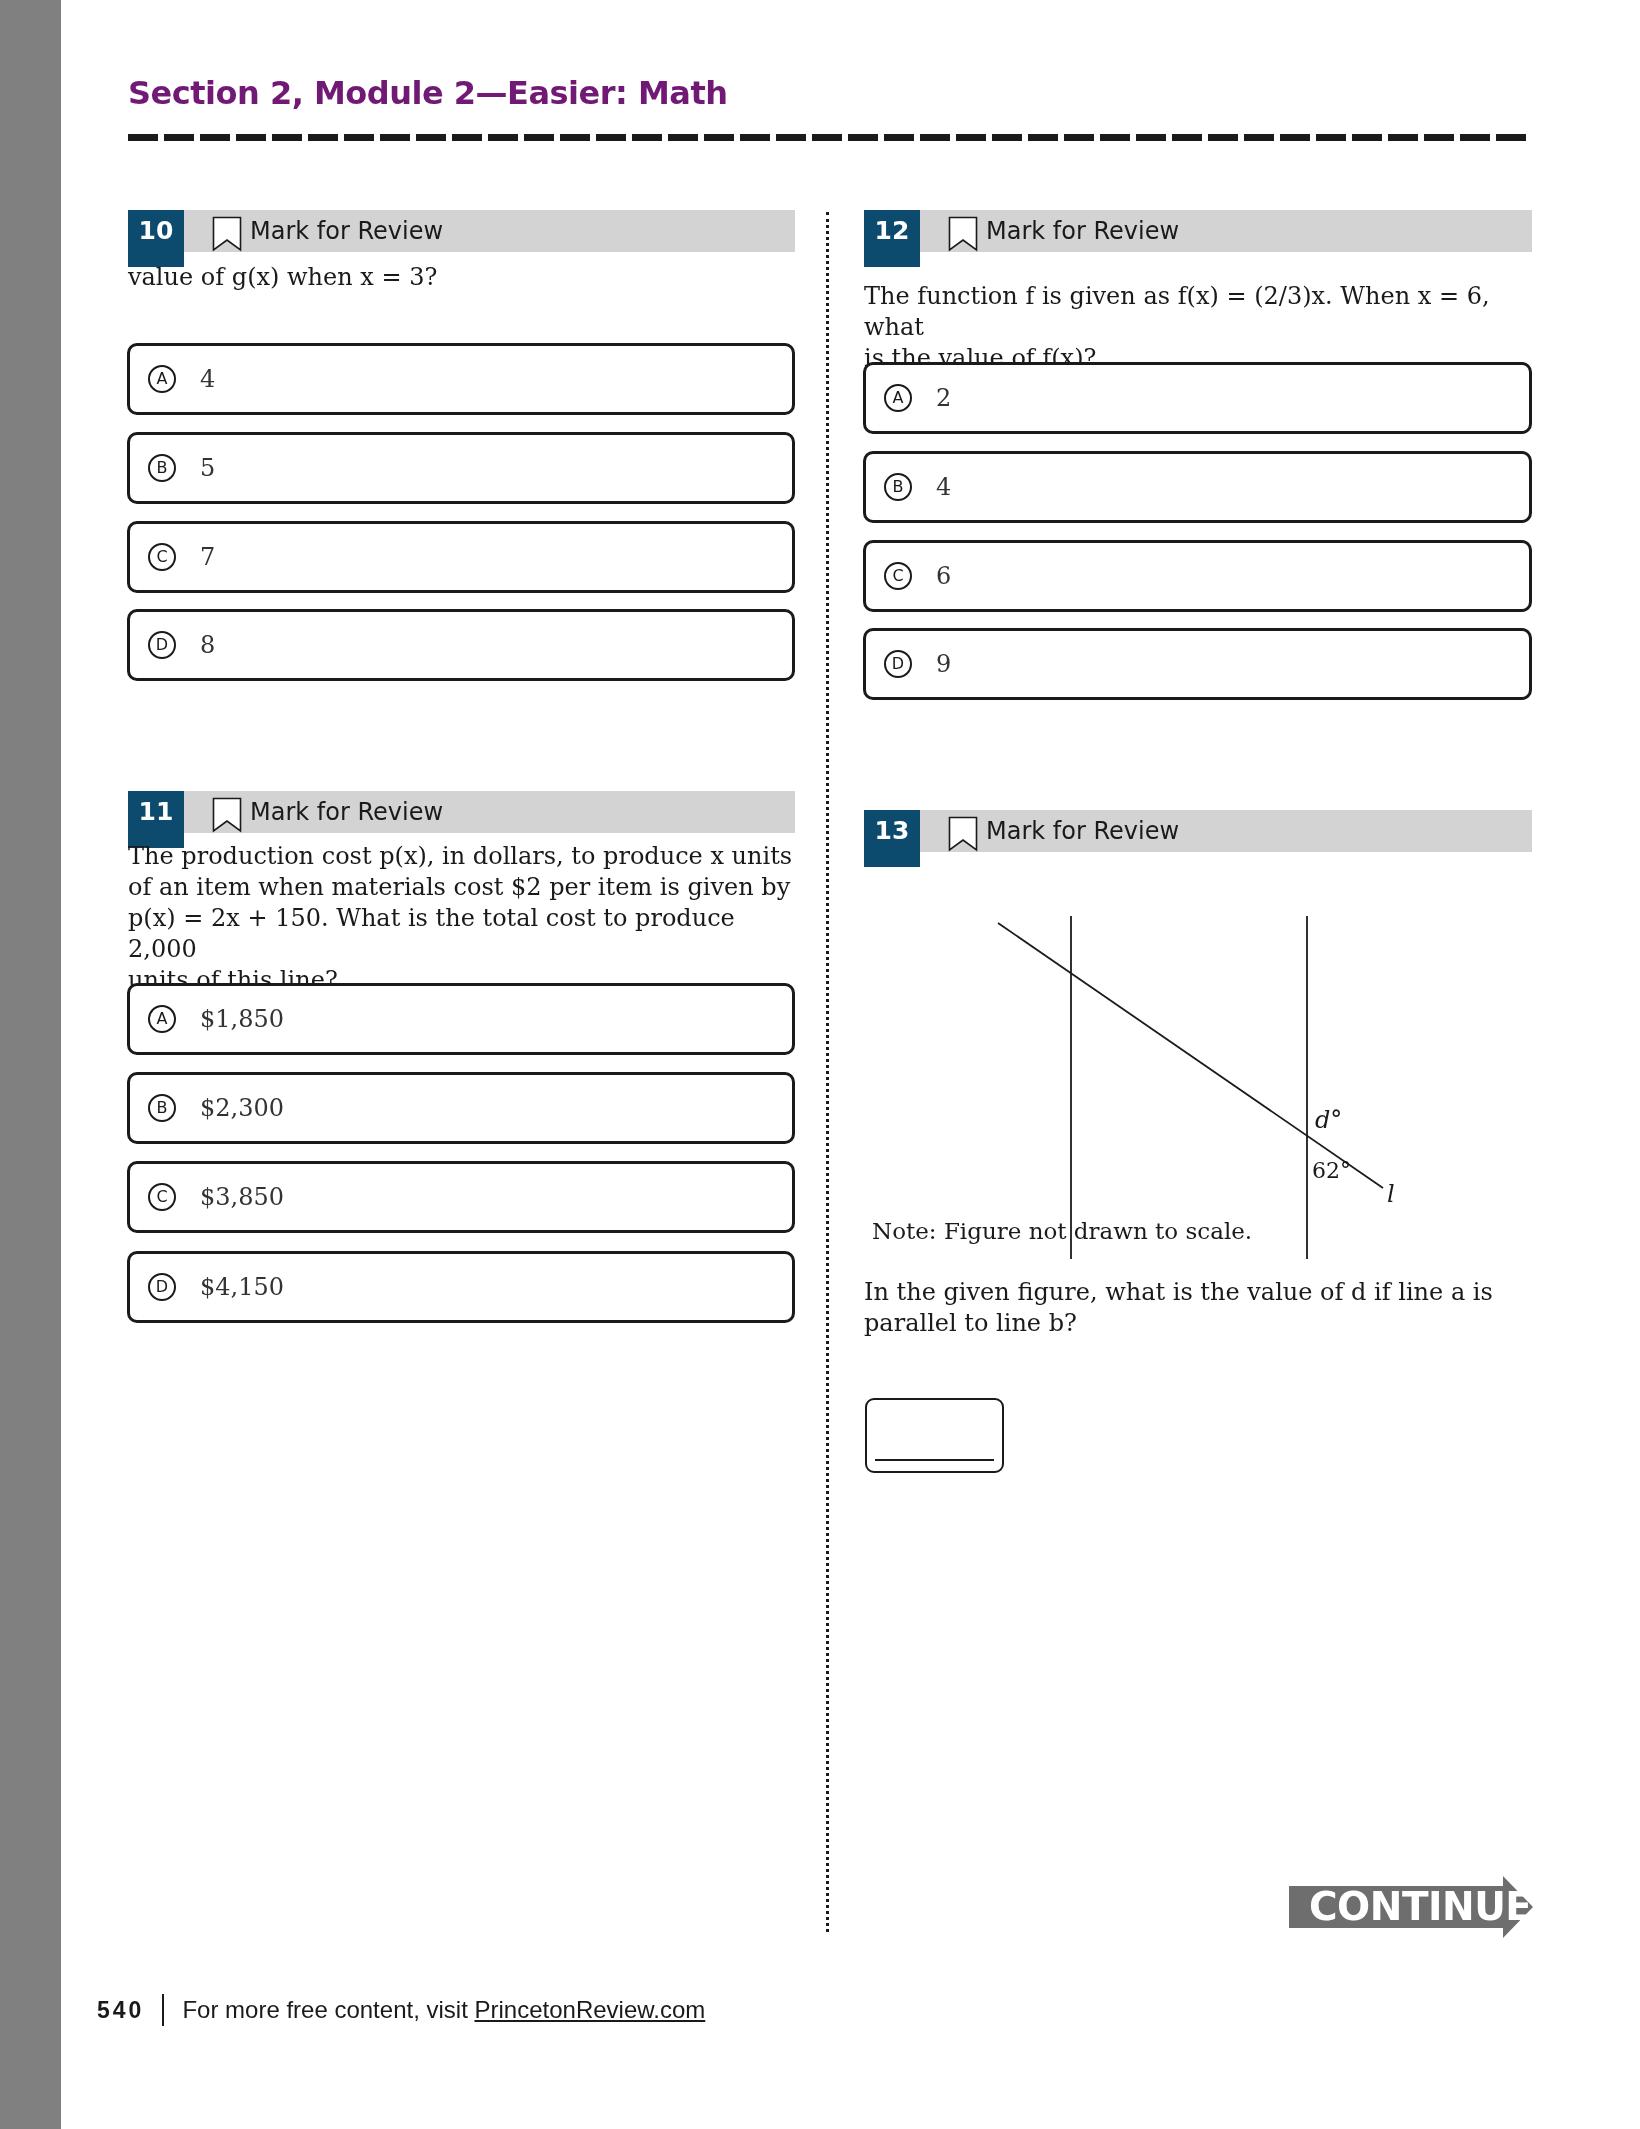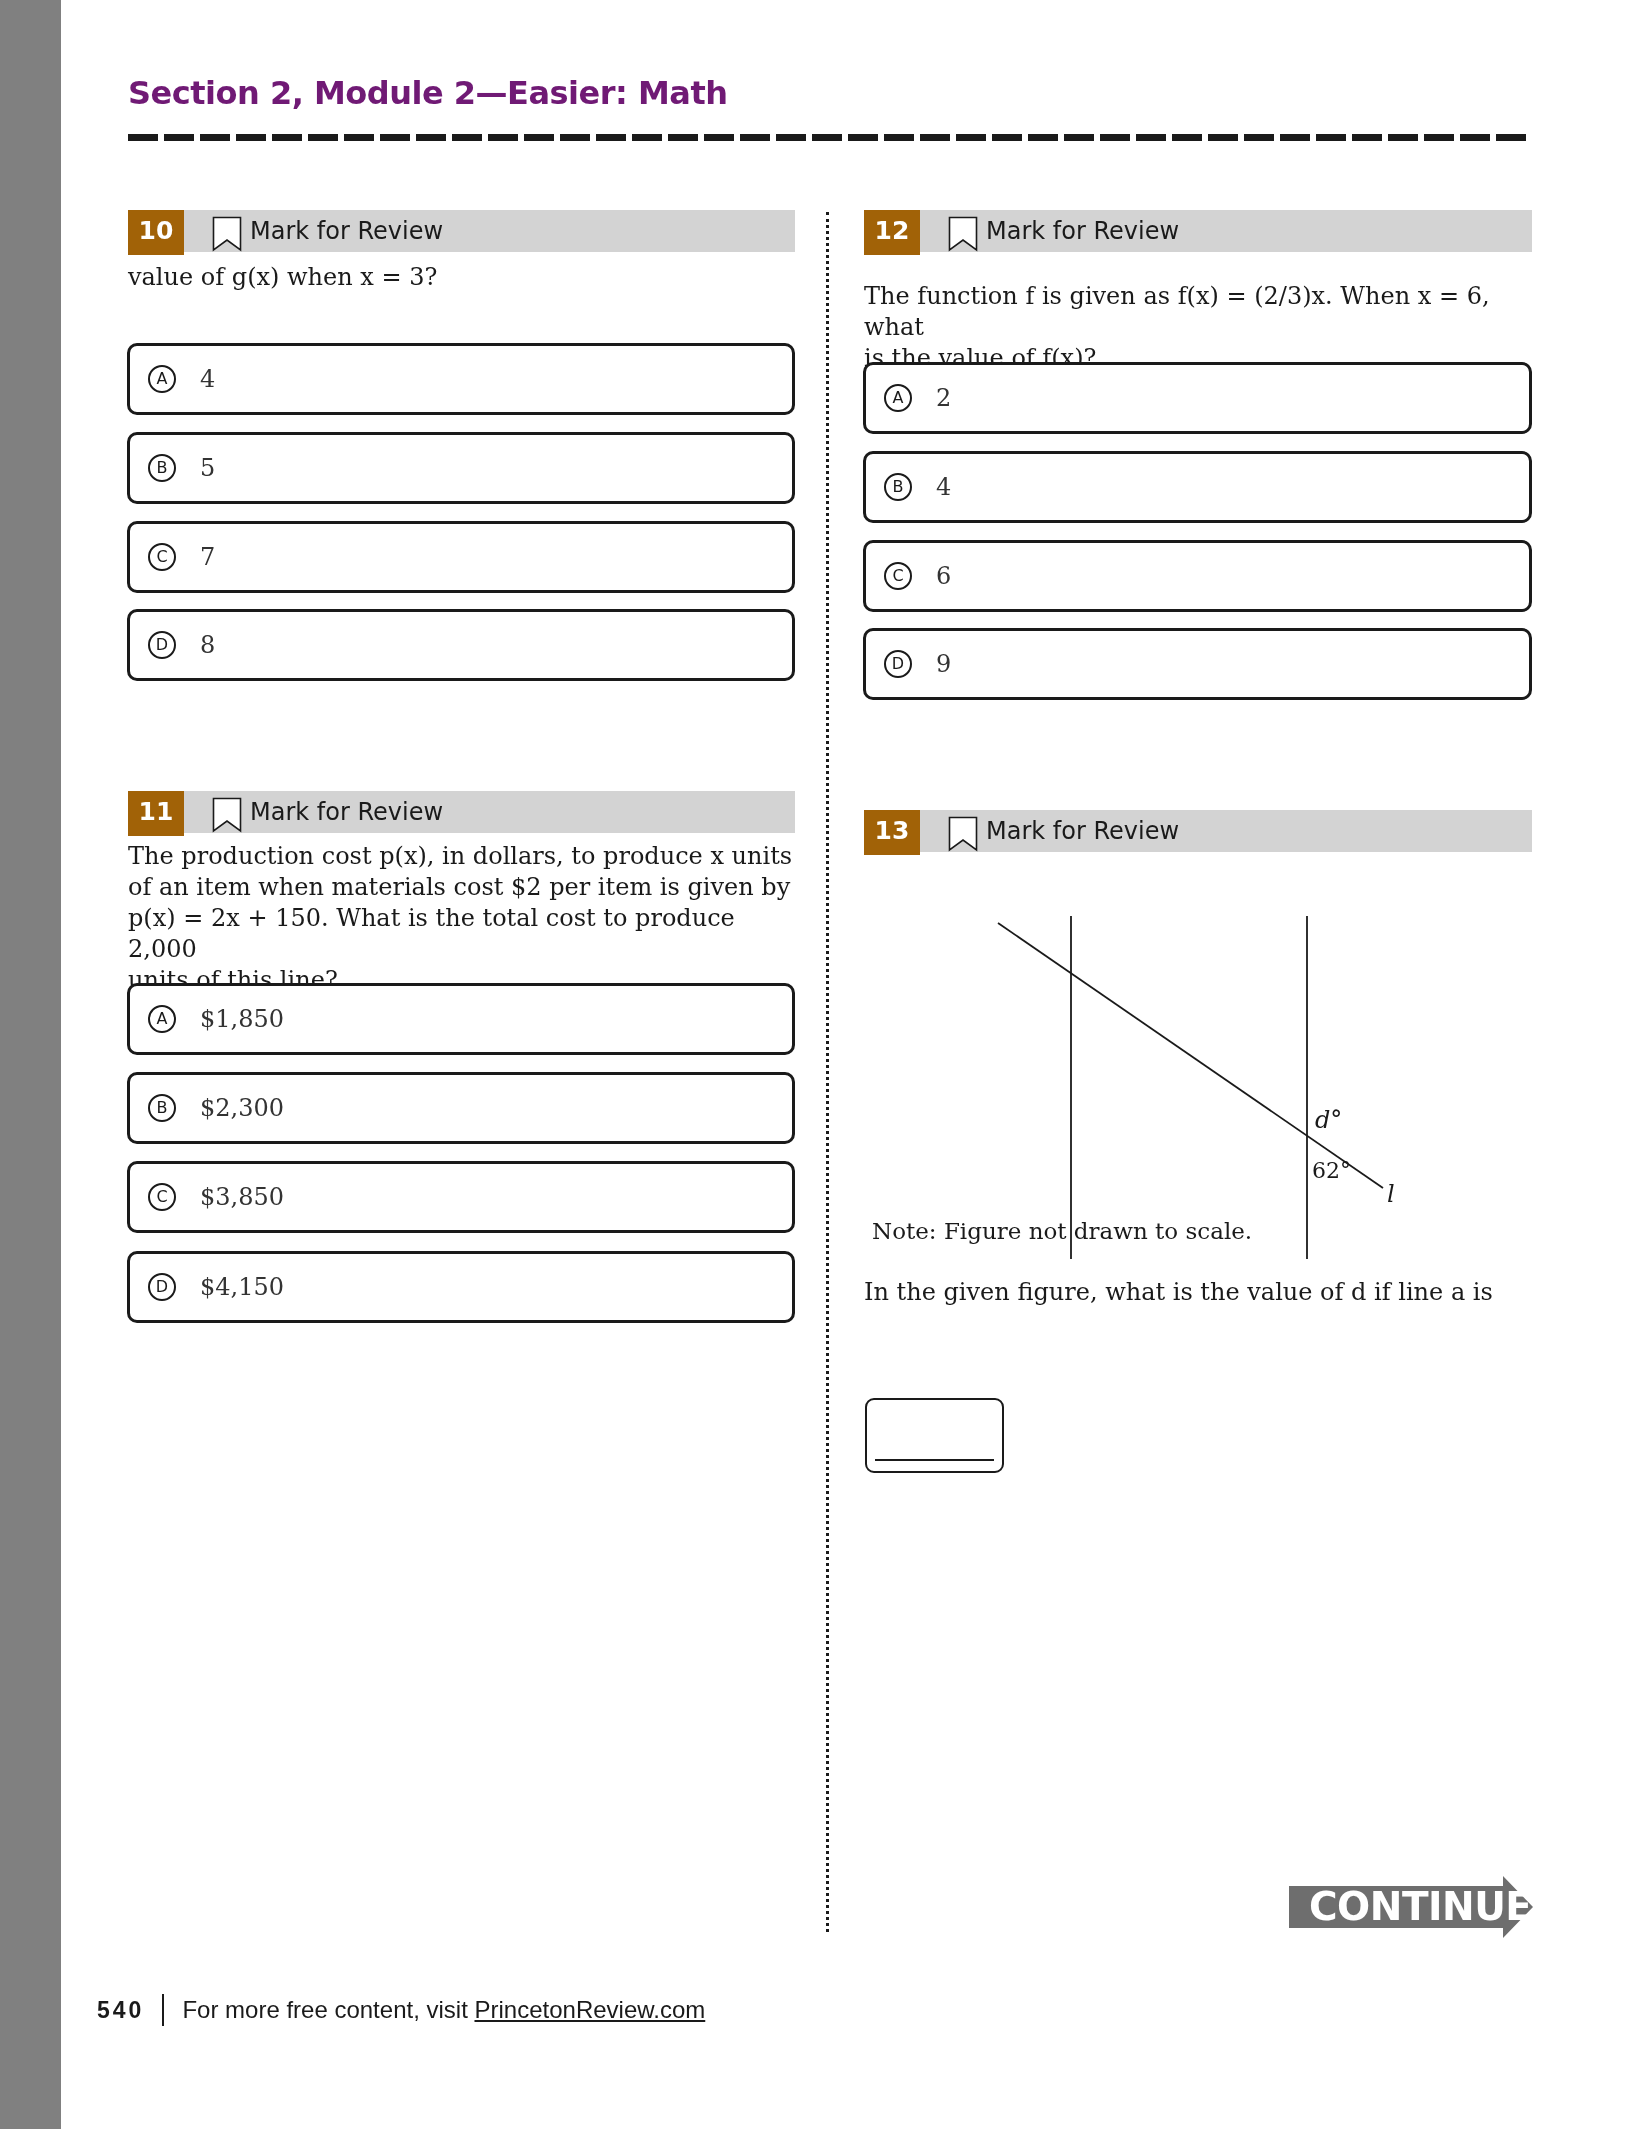--- a/index.html
+++ b/index.html
@@ -10,7 +10,7 @@
           background:repeating-linear-gradient(to right, #1a1a1a 0 30px, transparent 30px 36px); }
   .divider { position:absolute; left:826px; top:212px; width:0; height:1720px; border-left:3px dotted #1a1a1a; }
   .qhead { position:absolute; height:42px; background:#d3d3d3; }
-  .qnum { position:absolute; left:0; top:0; width:56px; height:45px; background:#a16207; color:#fff;
+  .qnum { position:absolute; left:0; top:0; width:56px; height:57px; background:#0c4a6e; color:#fff;
           font-family:"DejaVu Sans", sans-serif; font-weight:bold; font-size:25px; line-height:42px; text-align:center; }
   .bookmark { position:absolute; left:84px; top:6px; width:30px; height:36px; }
   .qmark { position:absolute; left:122px; top:0; line-height:42px; font-family:"DejaVu Sans", sans-serif; font-size:24px; color:#1a1a1a; }

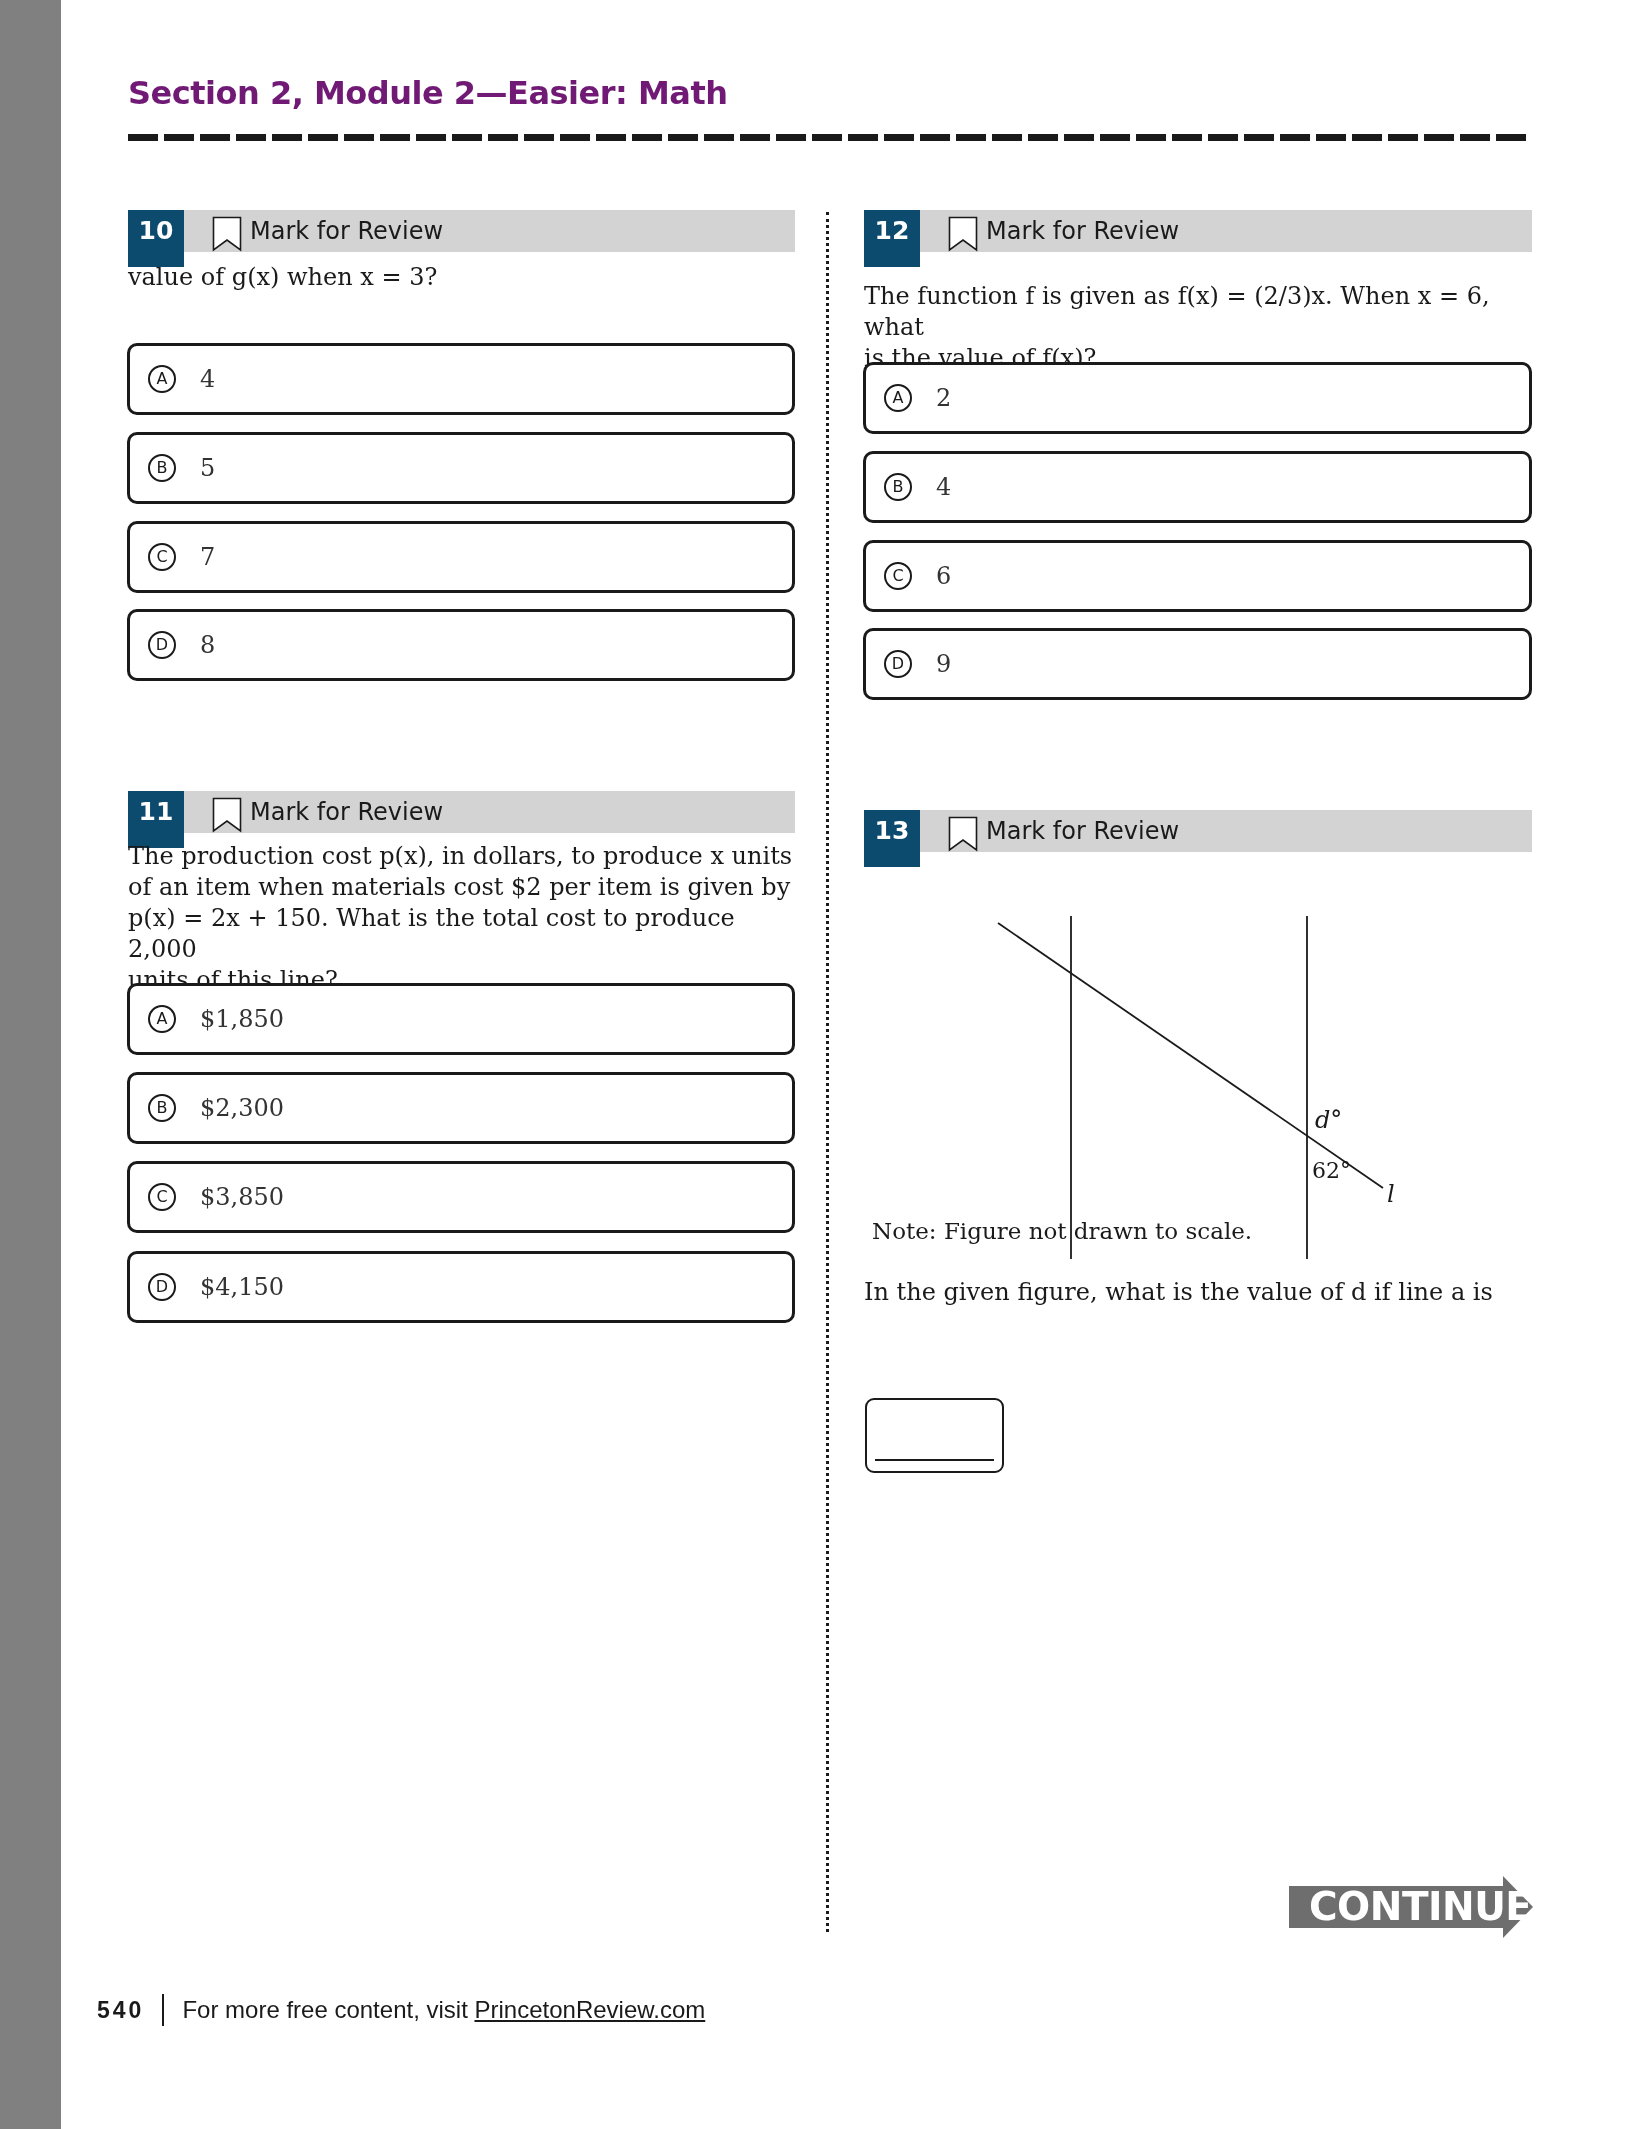--- a/index.html
+++ b/index.html
@@ -146,6 +146,7 @@
 <div class="note">Note: Figure not drawn to scale.</div>
 <div class="qtext" style="left:864px; top:1277px; width:680px;">
   <div>In the given figure, what is the value of d if line a is</div>
+  <div>parallel to line b?</div>
 </div>
 <div class="answer-box">
   <div class="answer-line"></div>

